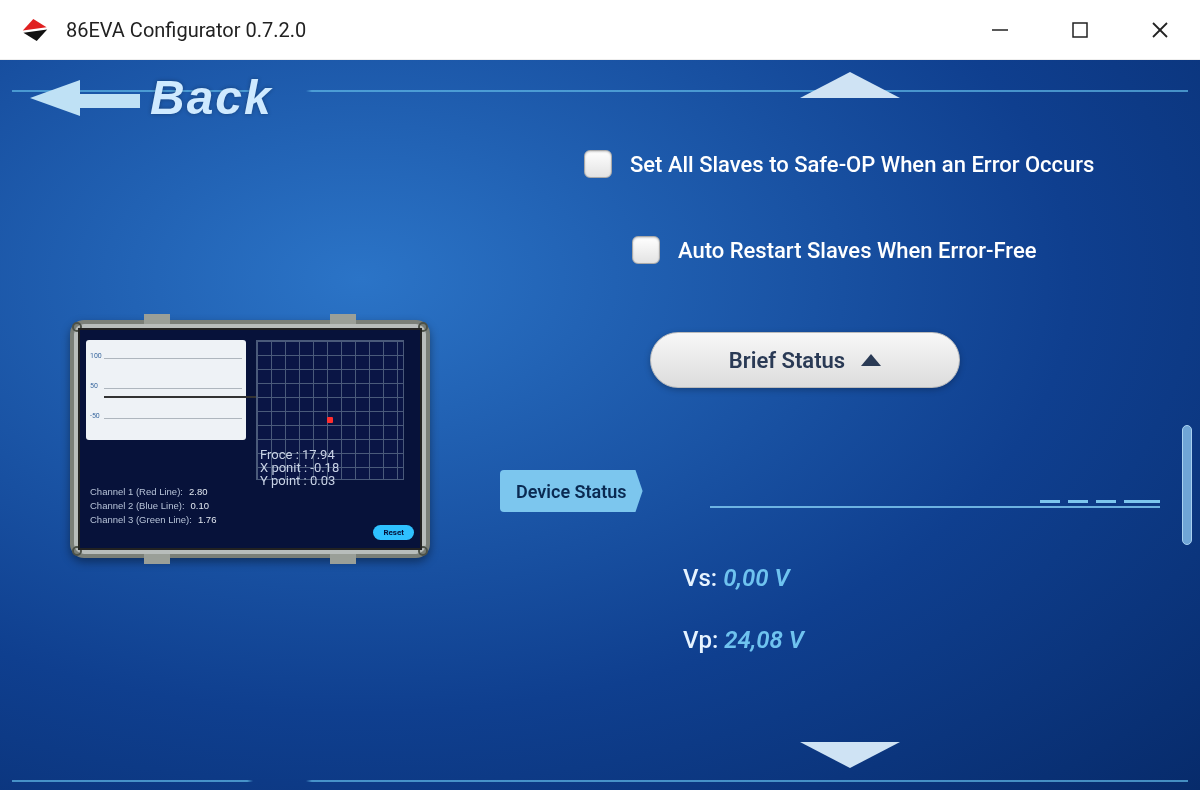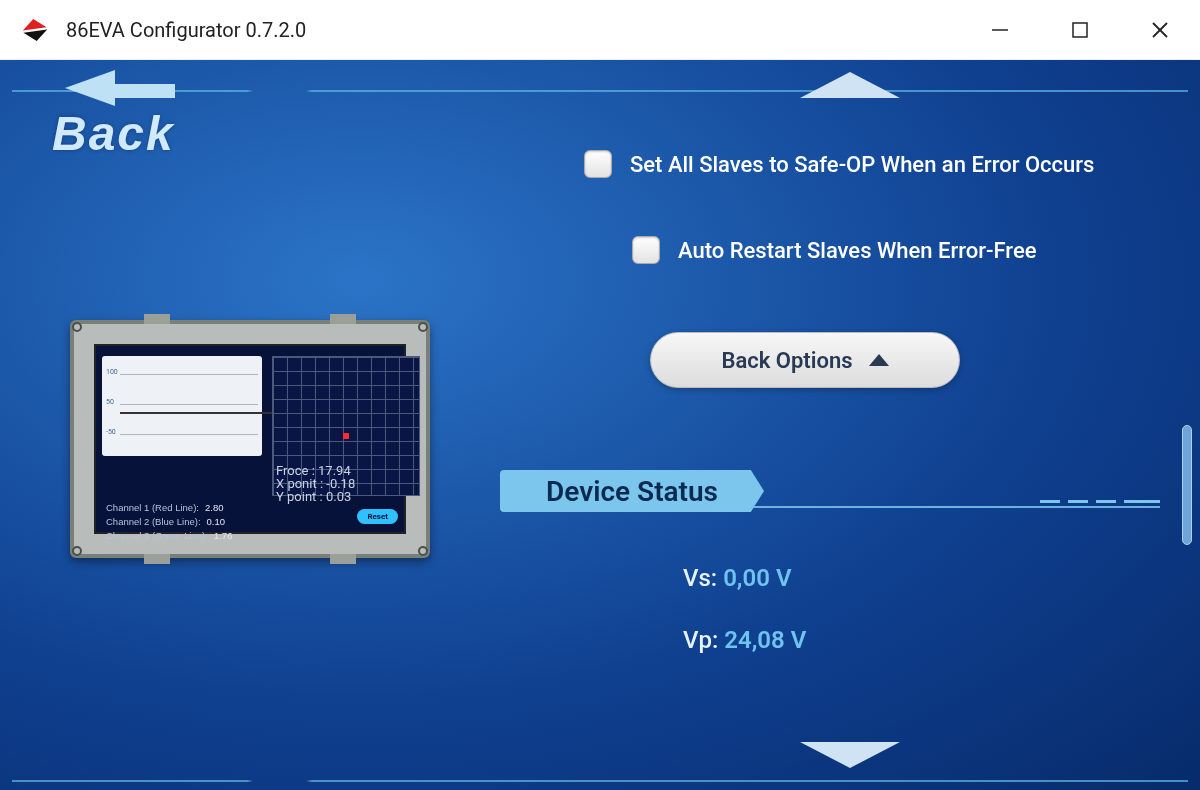--- a/index.html
+++ b/index.html
@@ -81,12 +81,11 @@
     
     .back {
       position: absolute;
-      left: 42px; top: 10px;
+      left: 30px; top: 10px;
       display: flex;
-      align-items: flex-end;
+      align-items: center;
       cursor: pointer;
       color: #cfeaff;
-      flex-direction: column;
     }
     .back-arrow {
       width: 110px; height: 36px;

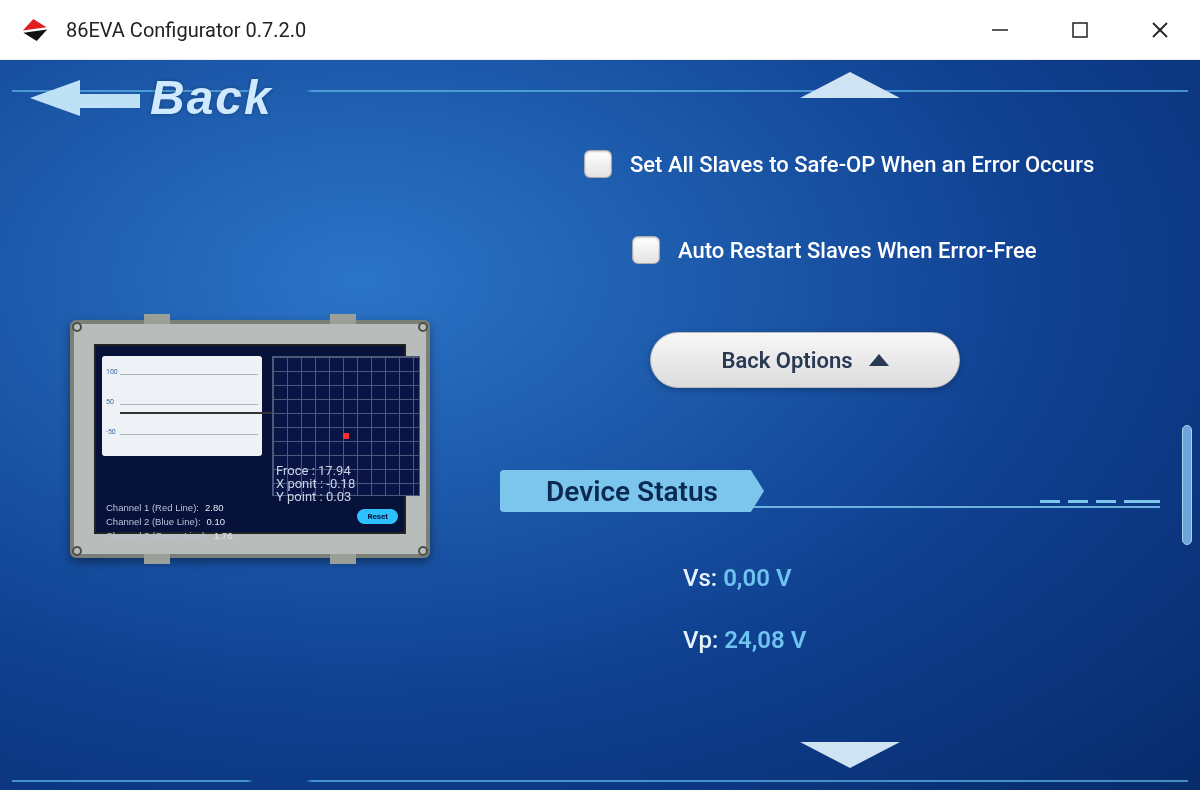--- a/index.html
+++ b/index.html
@@ -250,9 +250,9 @@
       width: 360px; height: 238px;
       background: #b8bdbb;
       border: 4px solid #7a7f78;
-      border-radius: 6px;
+      border-radius: 14px;
       box-shadow: 0 4px 10px rgba(0,0,0,0.4);
-      padding: 20px;
+      padding: 4px;
     }
     .device-screen {
       width: 100%; height: 100%;

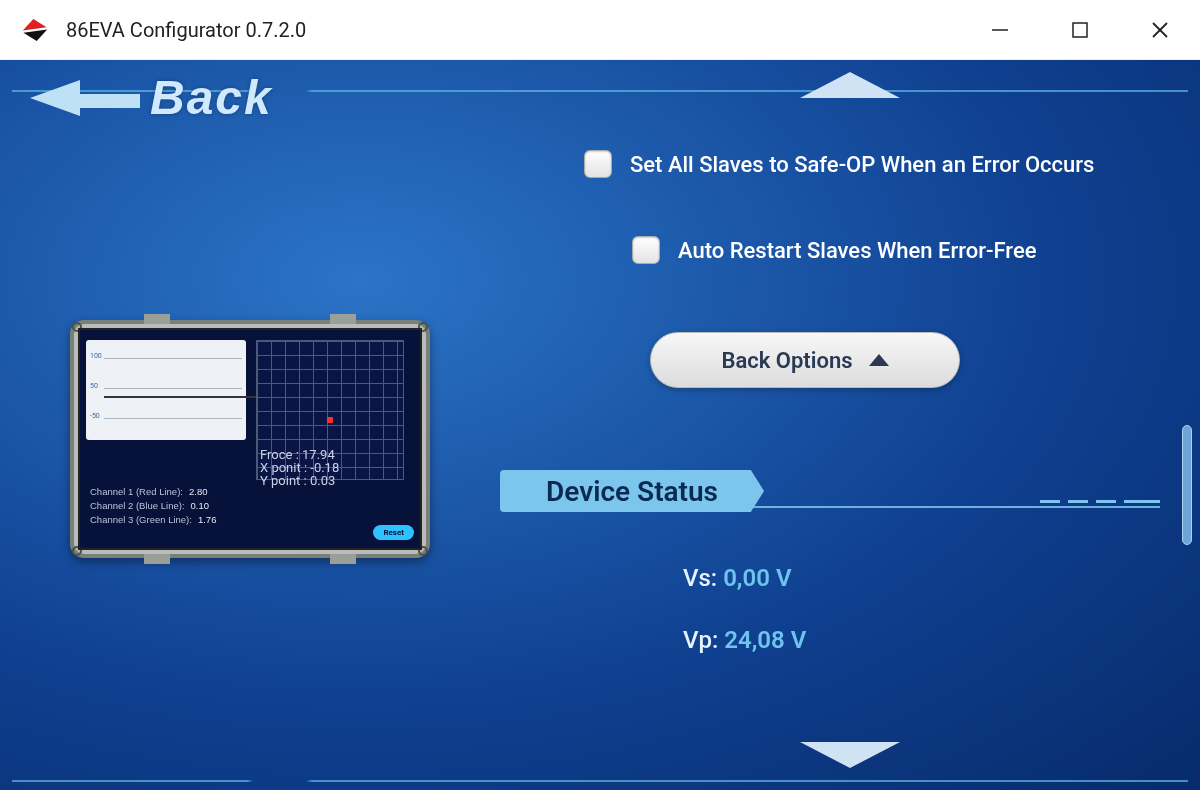--- a/index.html
+++ b/index.html
@@ -386,7 +386,7 @@
   </div>
 
   <div class="brief-options">
-    <span>Back Options</span>
+    <span>Brief Status</span>
     <div class="chev"></div>
   </div>
 

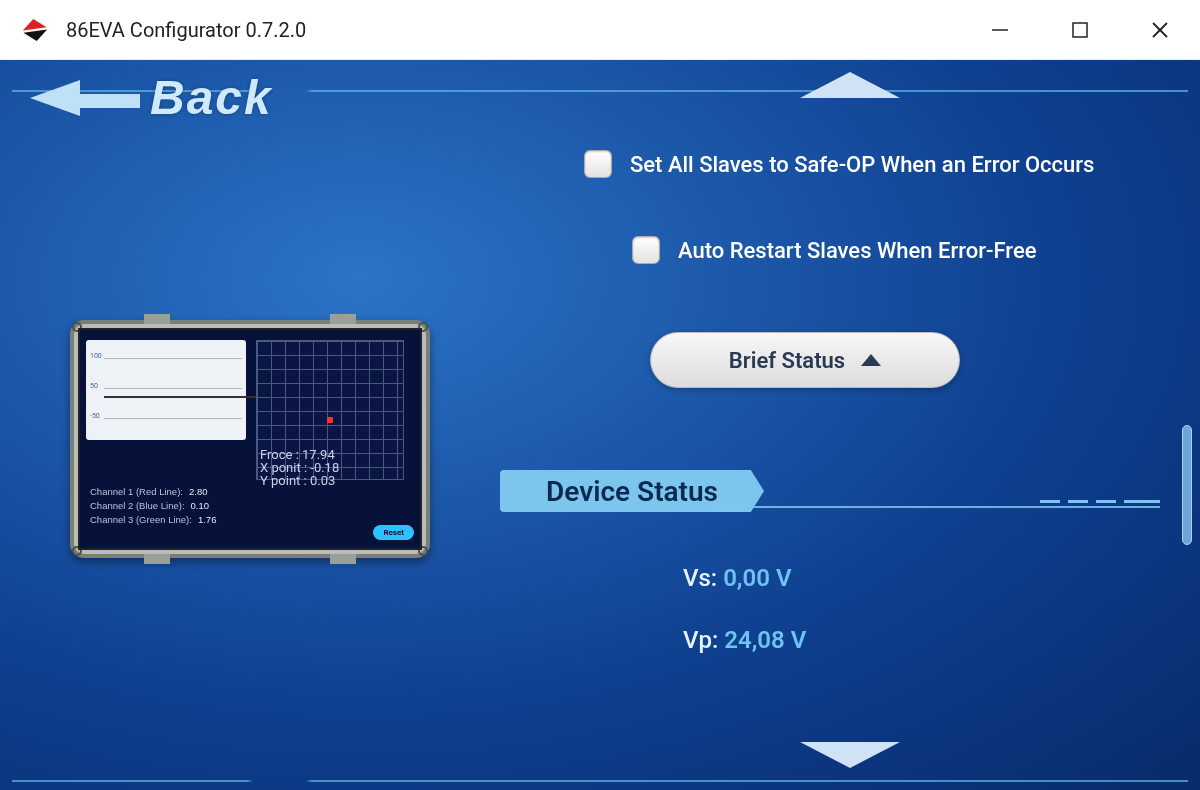--- a/index.html
+++ b/index.html
@@ -204,9 +204,9 @@
       background: #7cc6ee;
       color: #0a2a52;
       height: 42px;
-      padding: 0 46px;
+      padding: 0 16px;
       display: flex; align-items: center;
-      font-size: 28px;
+      font-size: 18px;
       font-weight: 600;
       clip-path: polygon(0 0, 95% 0, 100% 50%, 95% 100%, 0 100%);
       border-radius: 4px 0 0 4px;

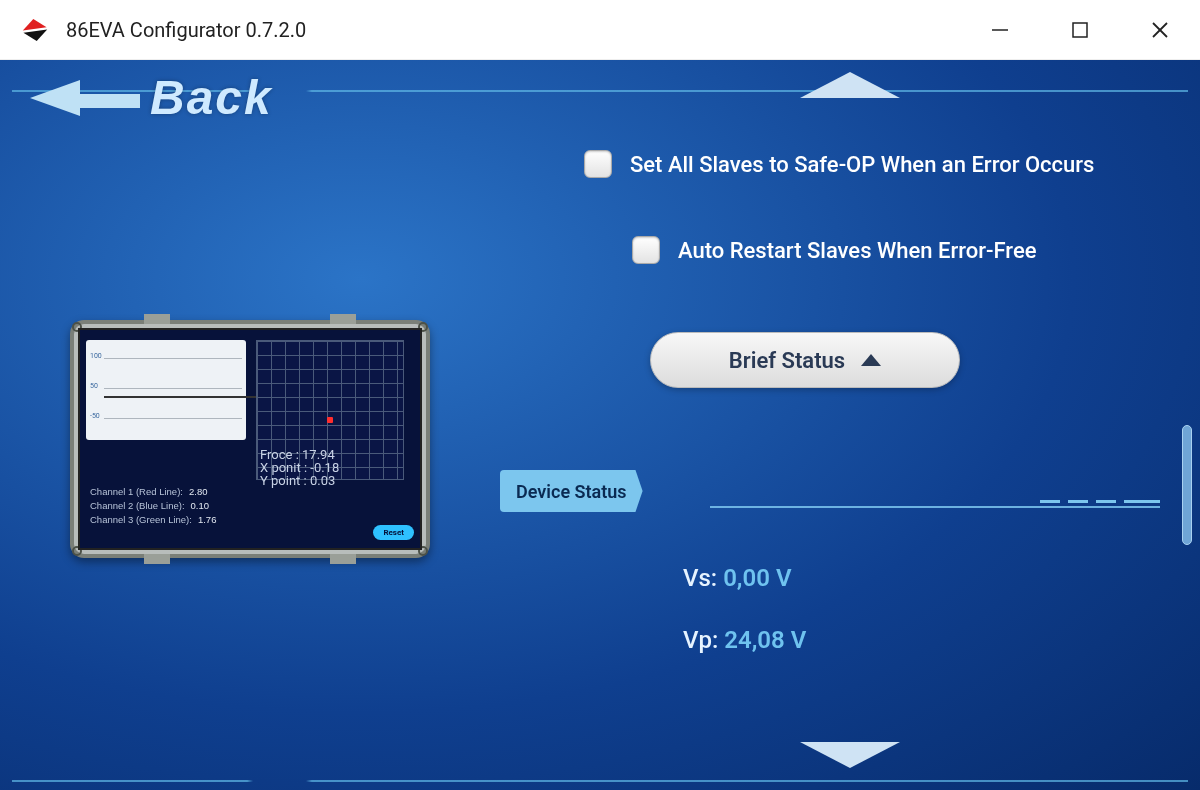--- a/index.html
+++ b/index.html
@@ -241,7 +241,7 @@
     }
     .status-values .row { margin-bottom: 6px; }
     .status-values .label { color: #e6f3ff; margin-left: 43px; }
-    .status-values .value { color: #6fc3ef; font-weight: 600; }
+    .status-values .value { color: #6fc3ef; font-weight: 600; font-style: italic; }
 
     
     .device {

